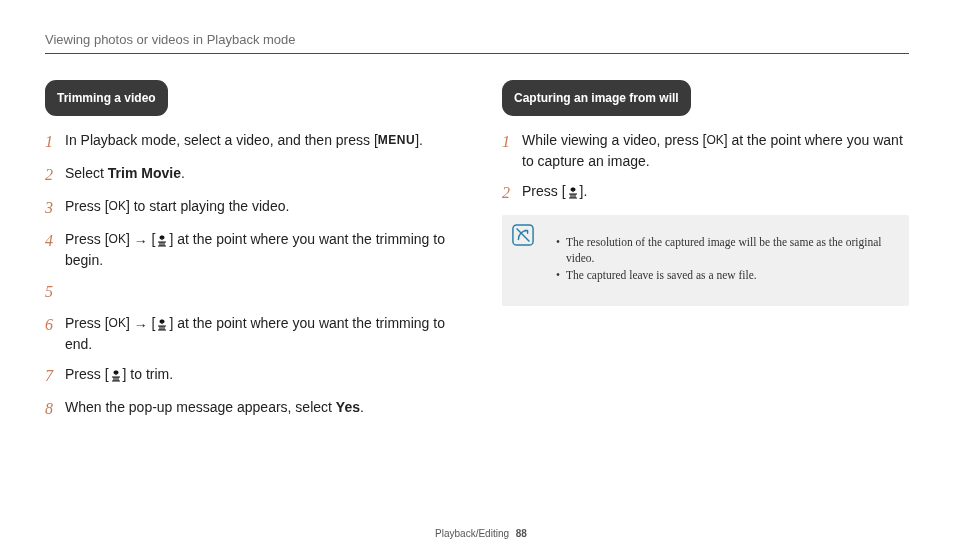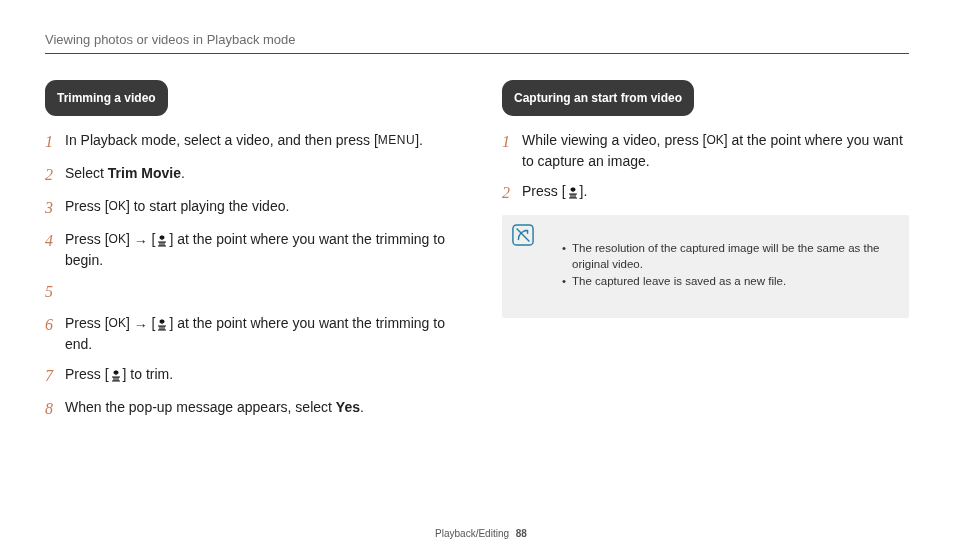--- a/index.html
+++ b/index.html
@@ -194,7 +194,7 @@
     </div>
 
     <div class="col">
-      <div class="pill">Capturing an start from video</div>
+      <div class="pill">Capturing an image from will</div>
       <ol class="steps">
           <li>
             <span class="num">1</span>

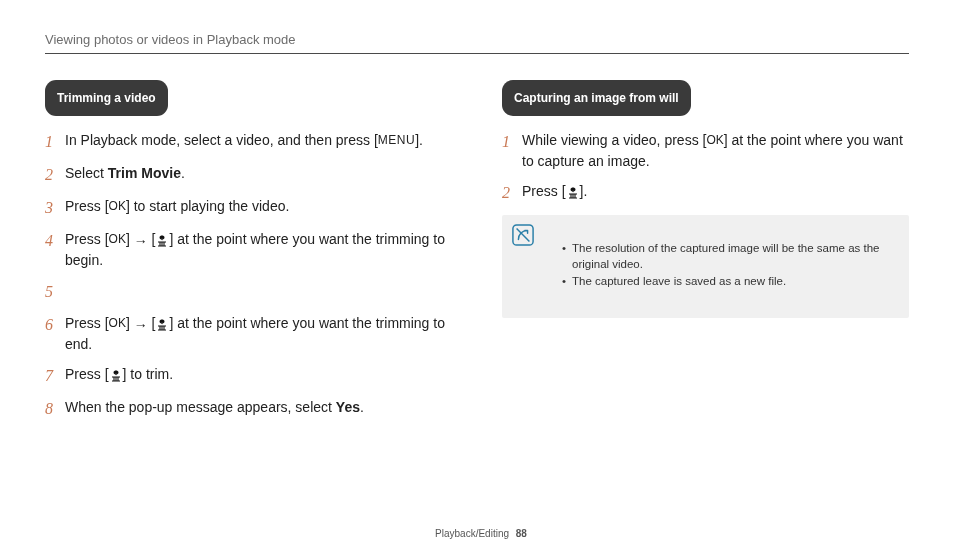--- a/index.html
+++ b/index.html
@@ -77,7 +77,7 @@
     line-height: 1;
   }
   .menu-label {
-    font-weight: 400;
+    font-weight: 700;
     letter-spacing: 0.5px;
     font-size: 12px;
     display: inline-block;

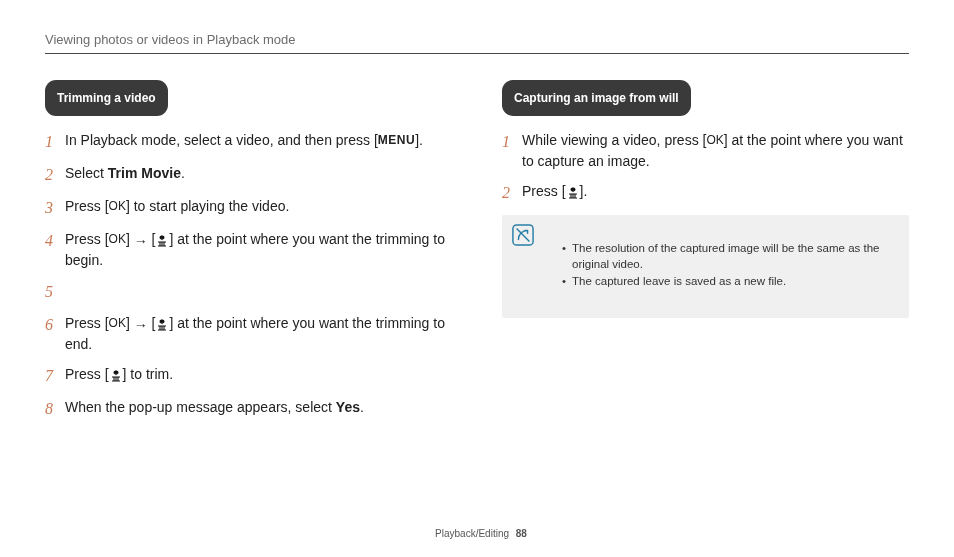--- a/index.html
+++ b/index.html
@@ -109,8 +109,9 @@
   .note-list {
     list-style: none;
     padding: 0;
-    margin: 18px;
+    margin: 12px;
     flex: 1;
+    font-family: Liberation Serif, serif;
   }
   .note-list li {
     position: relative;

